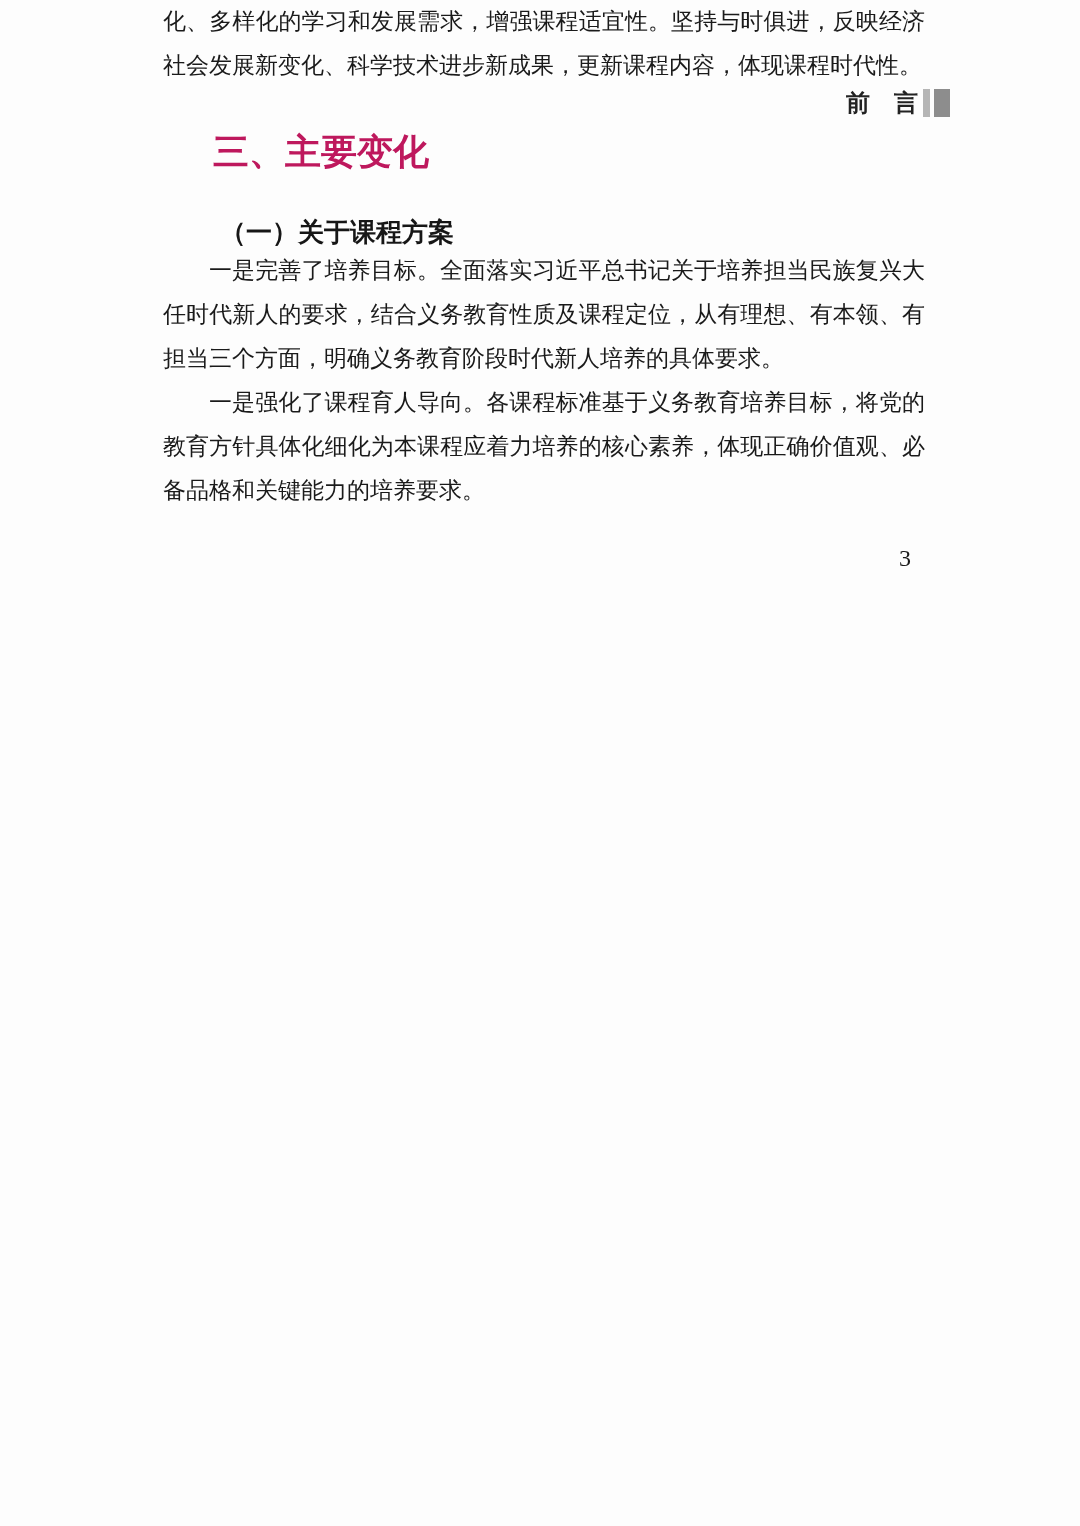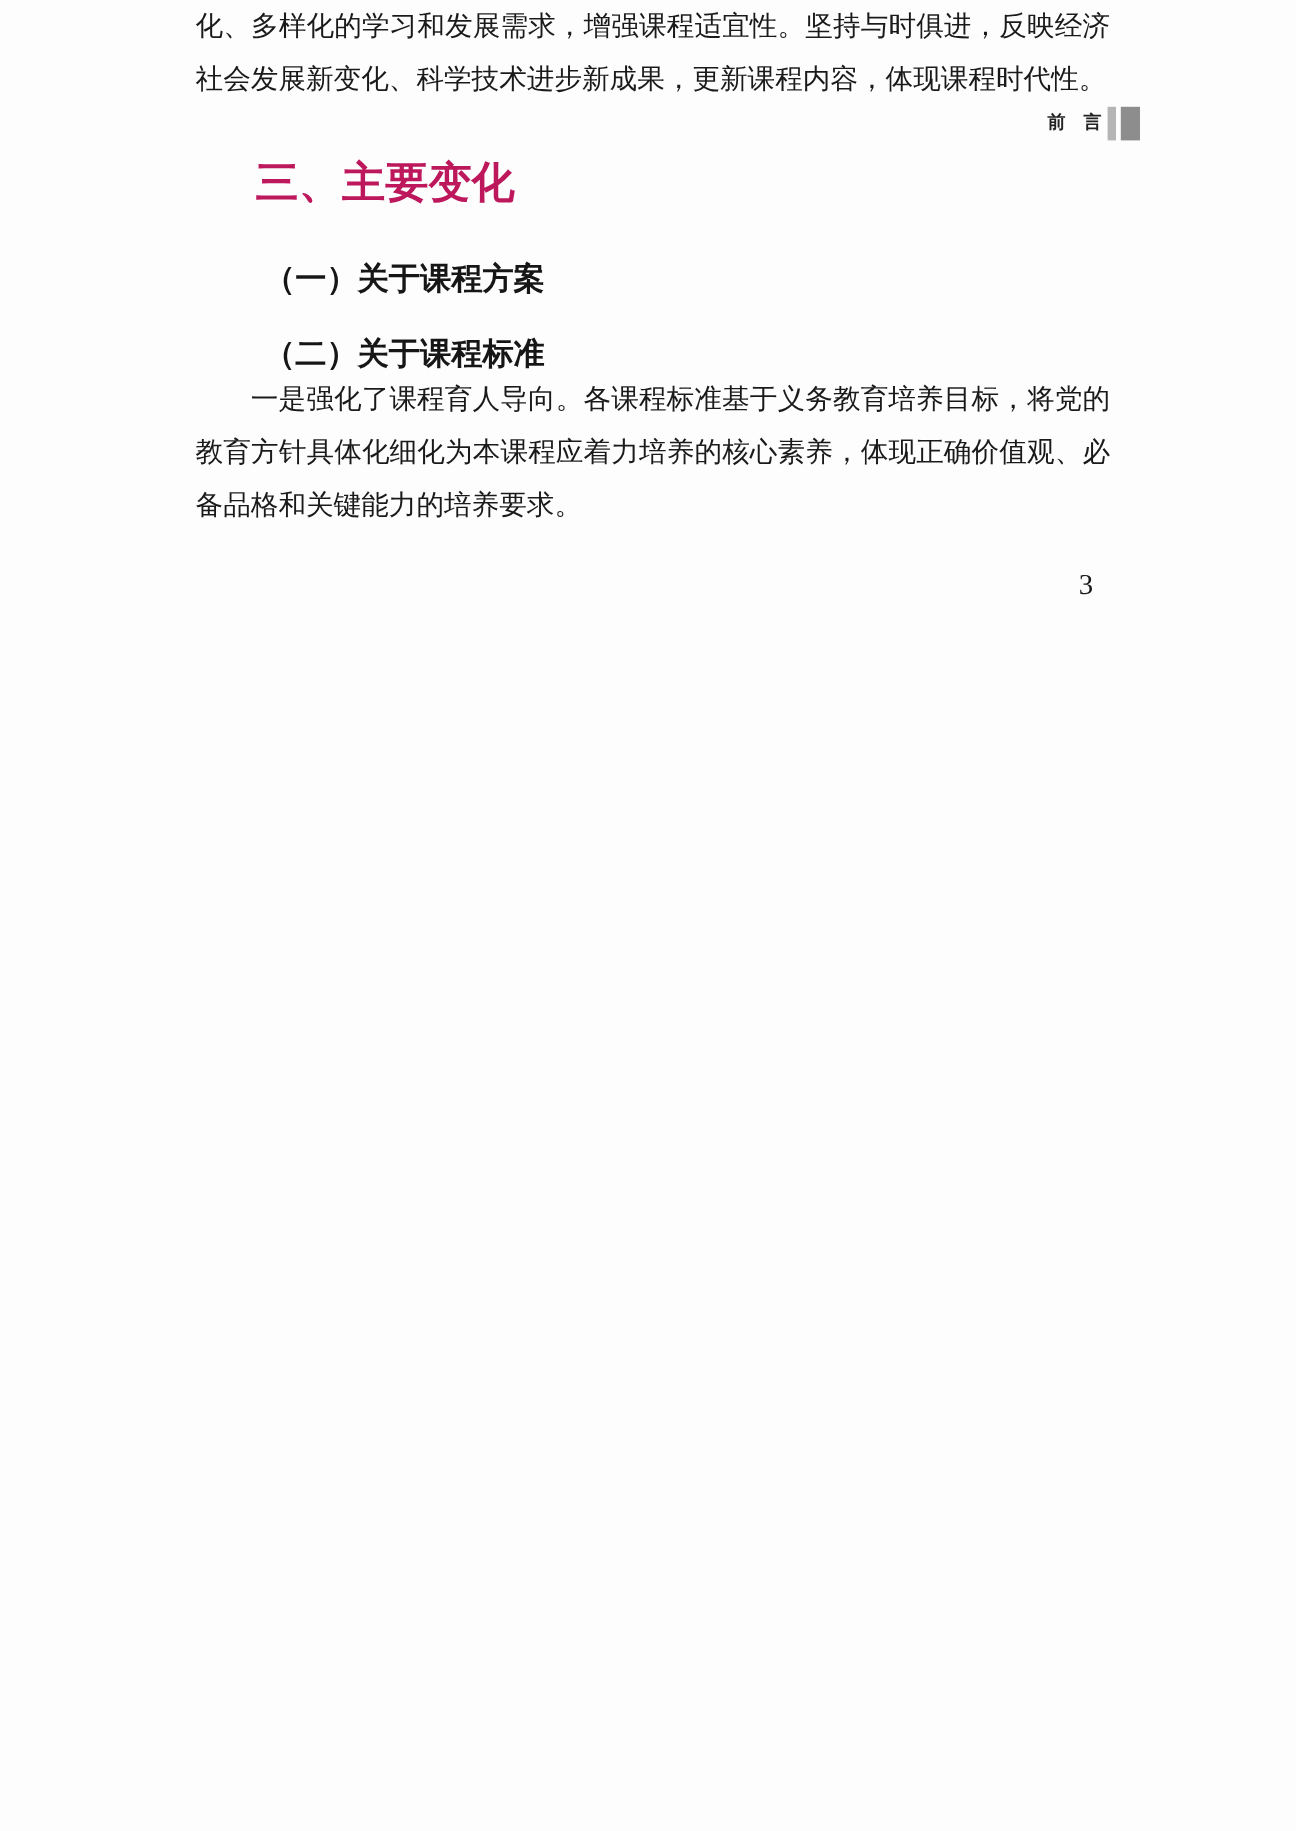--- a/index.html
+++ b/index.html
@@ -21,7 +21,7 @@
     height: 30px;
   }
   .running-title {
-    font-size: 15px;
+    font-size: 24px;
     font-weight: 700;
     line-height: 30px;
     color: #222;

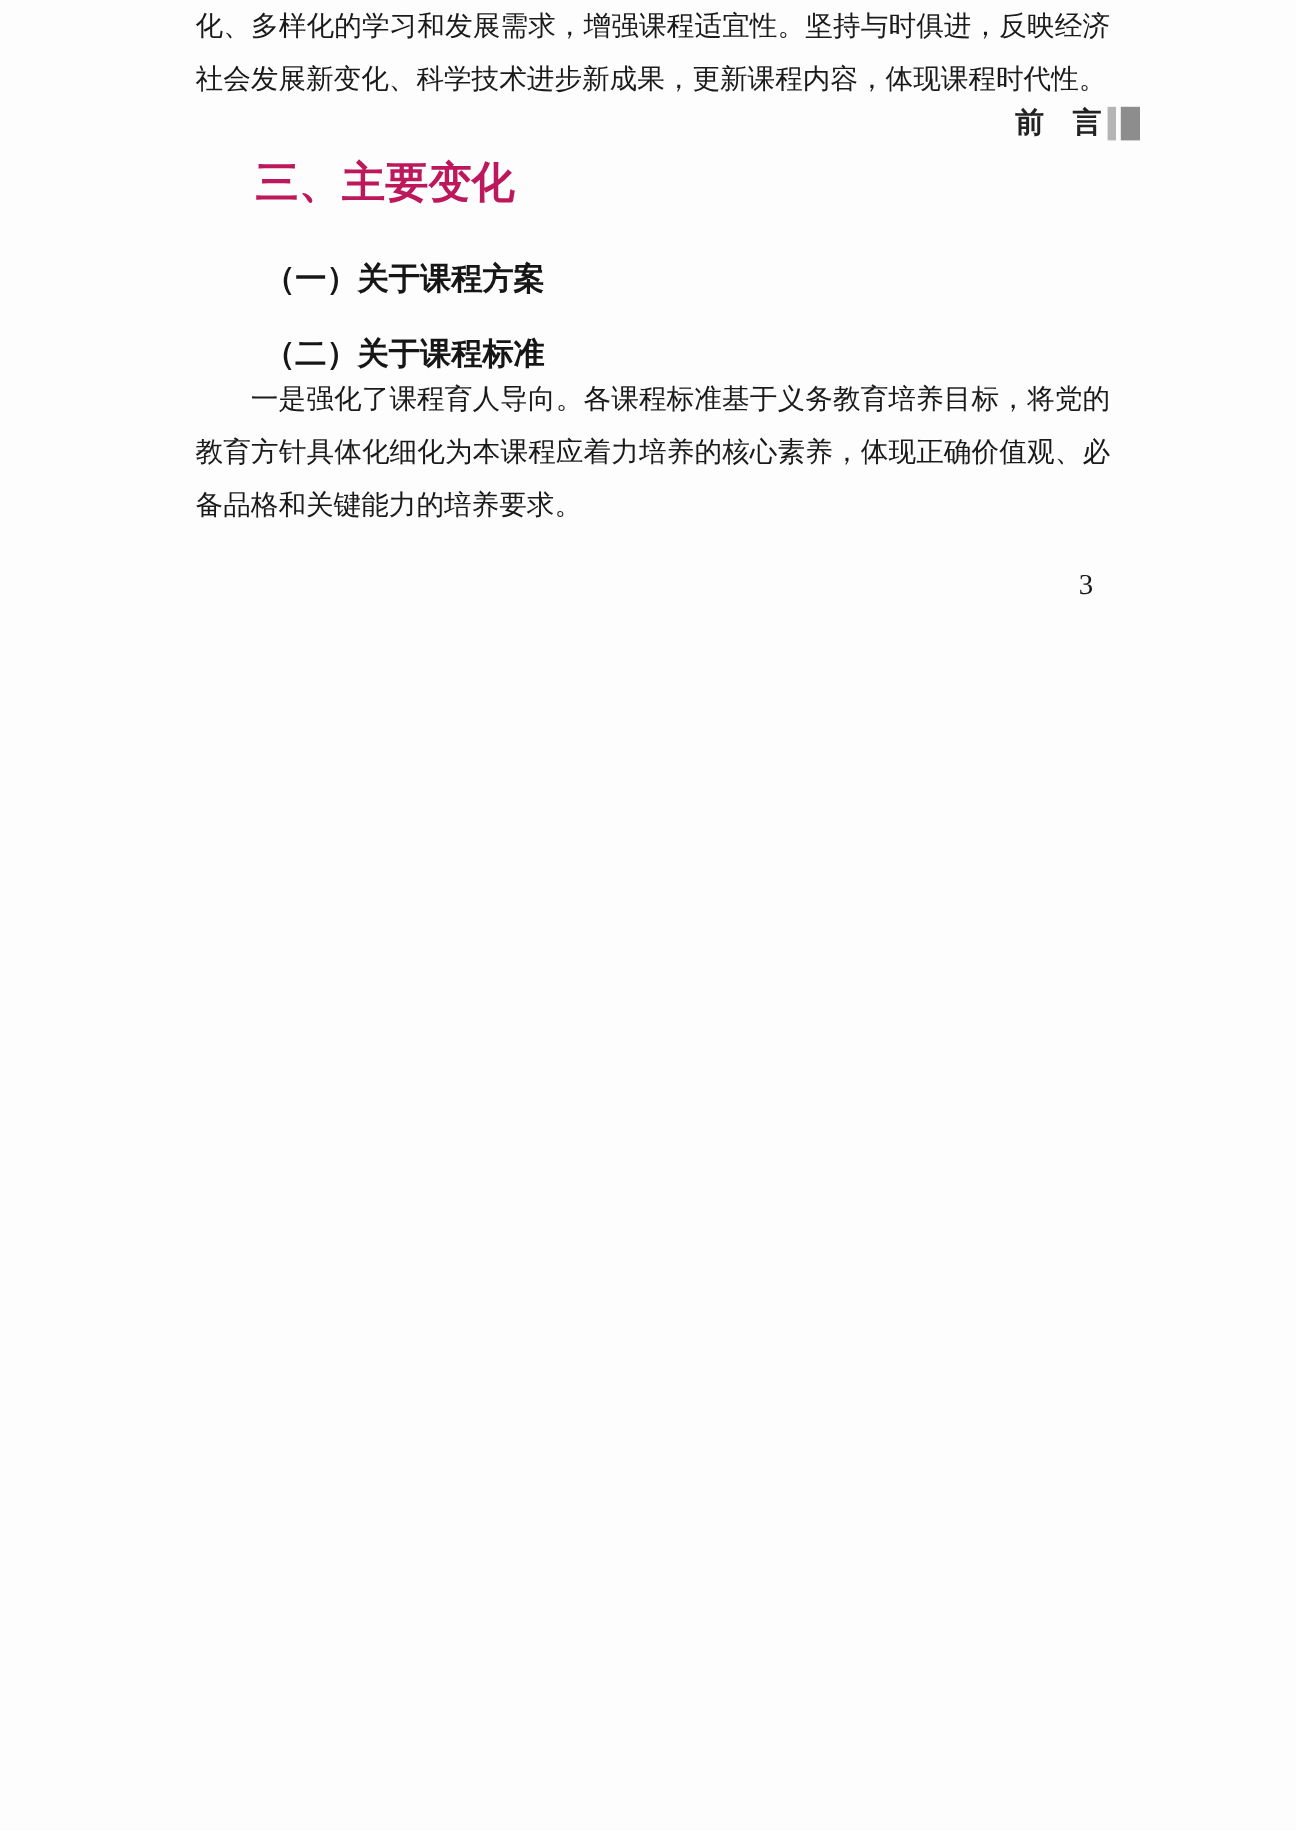--- a/index.html
+++ b/index.html
@@ -96,6 +96,7 @@
 
     <h3 class="sub-title first">（一）关于课程方案</h3>
 
+    <p class="body indent after-heading">一是完善了培养目标。全面落实习近平总书记关于培养担当民族复兴大任时代新人的要求，结合义务教育性质及课程定位，从有理想、有本领、有担当三个方面，明确义务教育阶段时代新人培养的具体要求。</p>
 
 
 

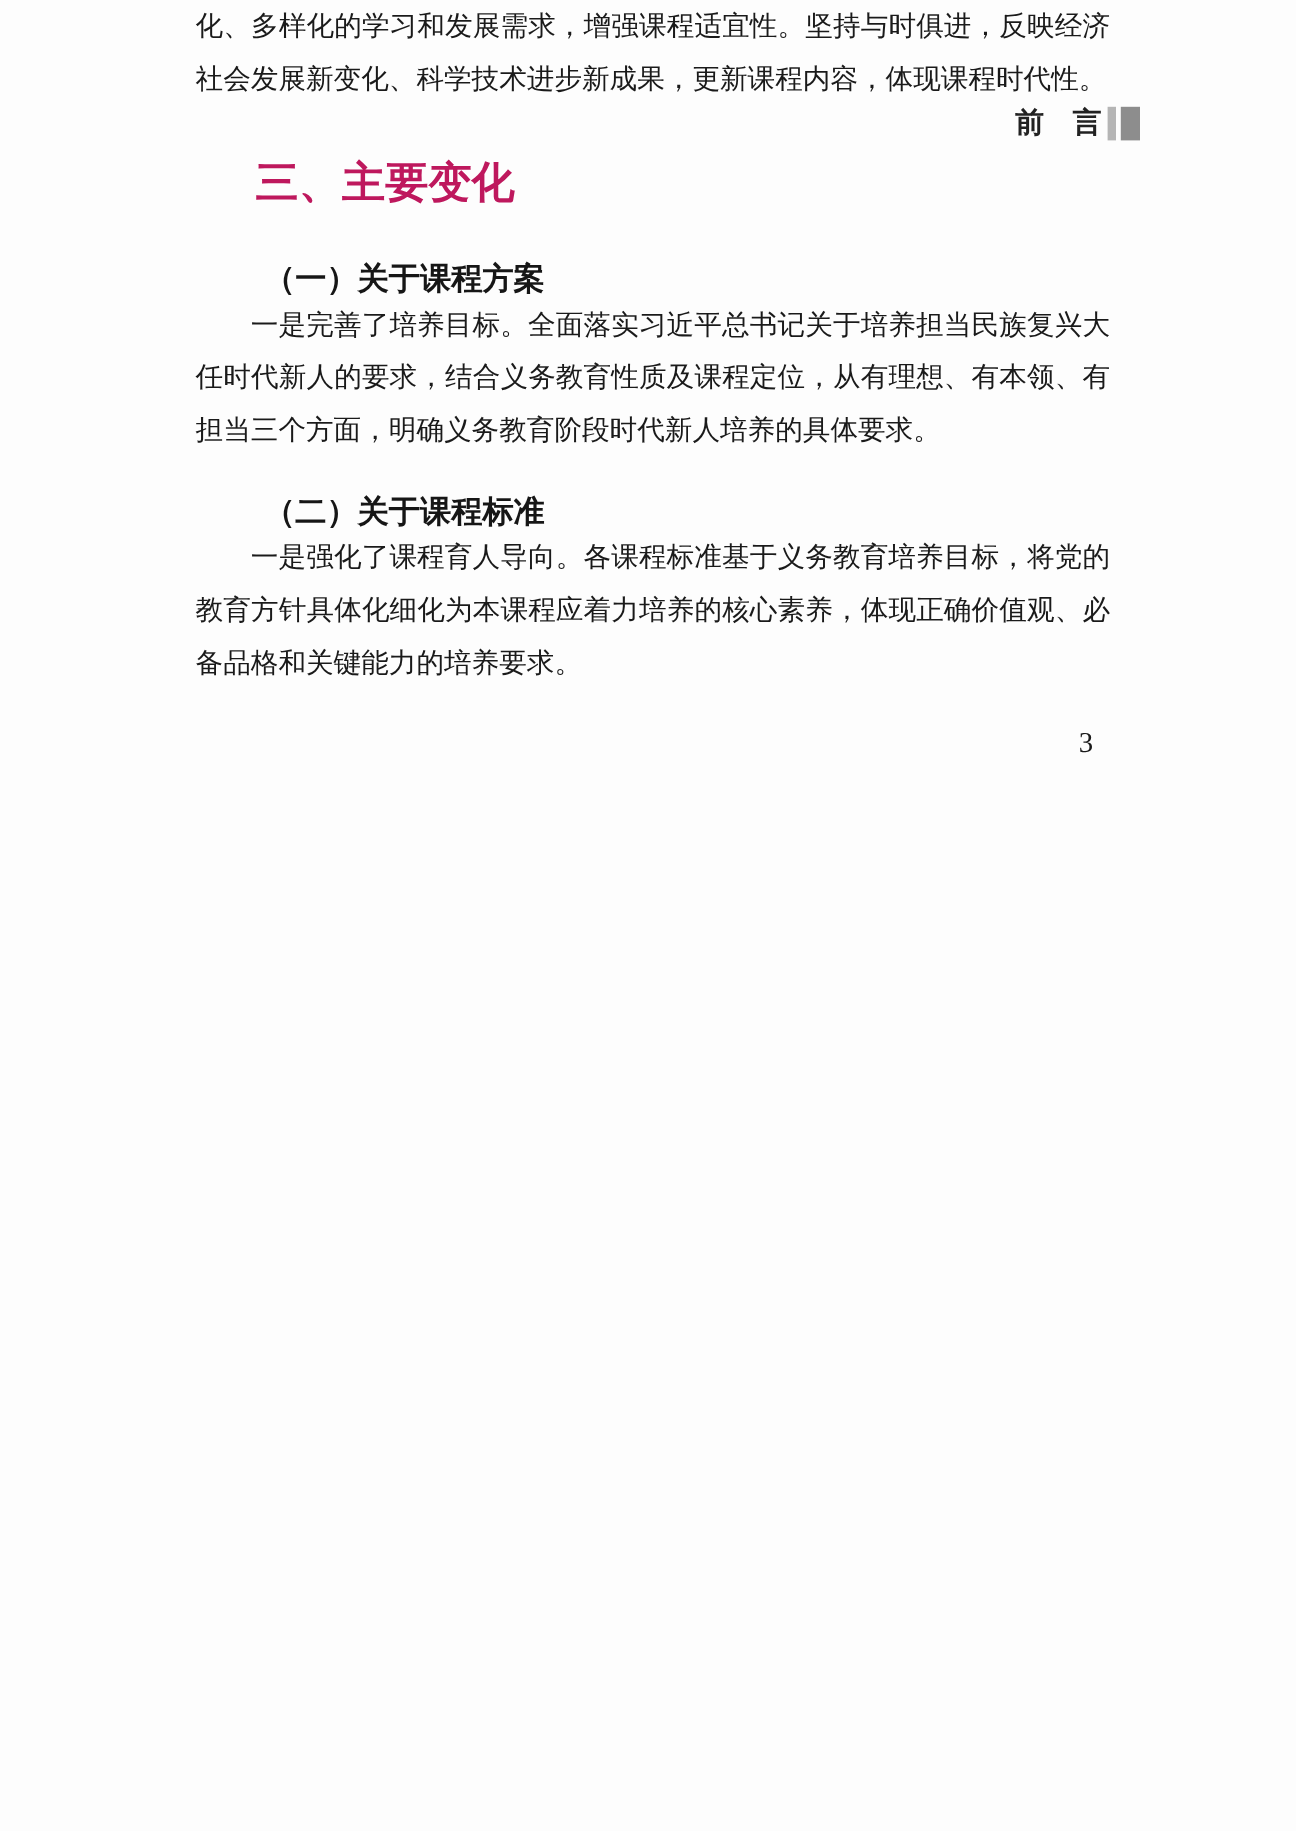--- a/index.html
+++ b/index.html
@@ -100,7 +100,6 @@
 
 
 
-    <h3 class="sub-title second">（二）关于课程标准</h3>
 
     <p class="body indent after-heading">一是强化了课程育人导向。各课程标准基于义务教育培养目标，将党的教育方针具体化细化为本课程应着力培养的核心素养，体现正确价值观、必备品格和关键能力的培养要求。</p>
 

